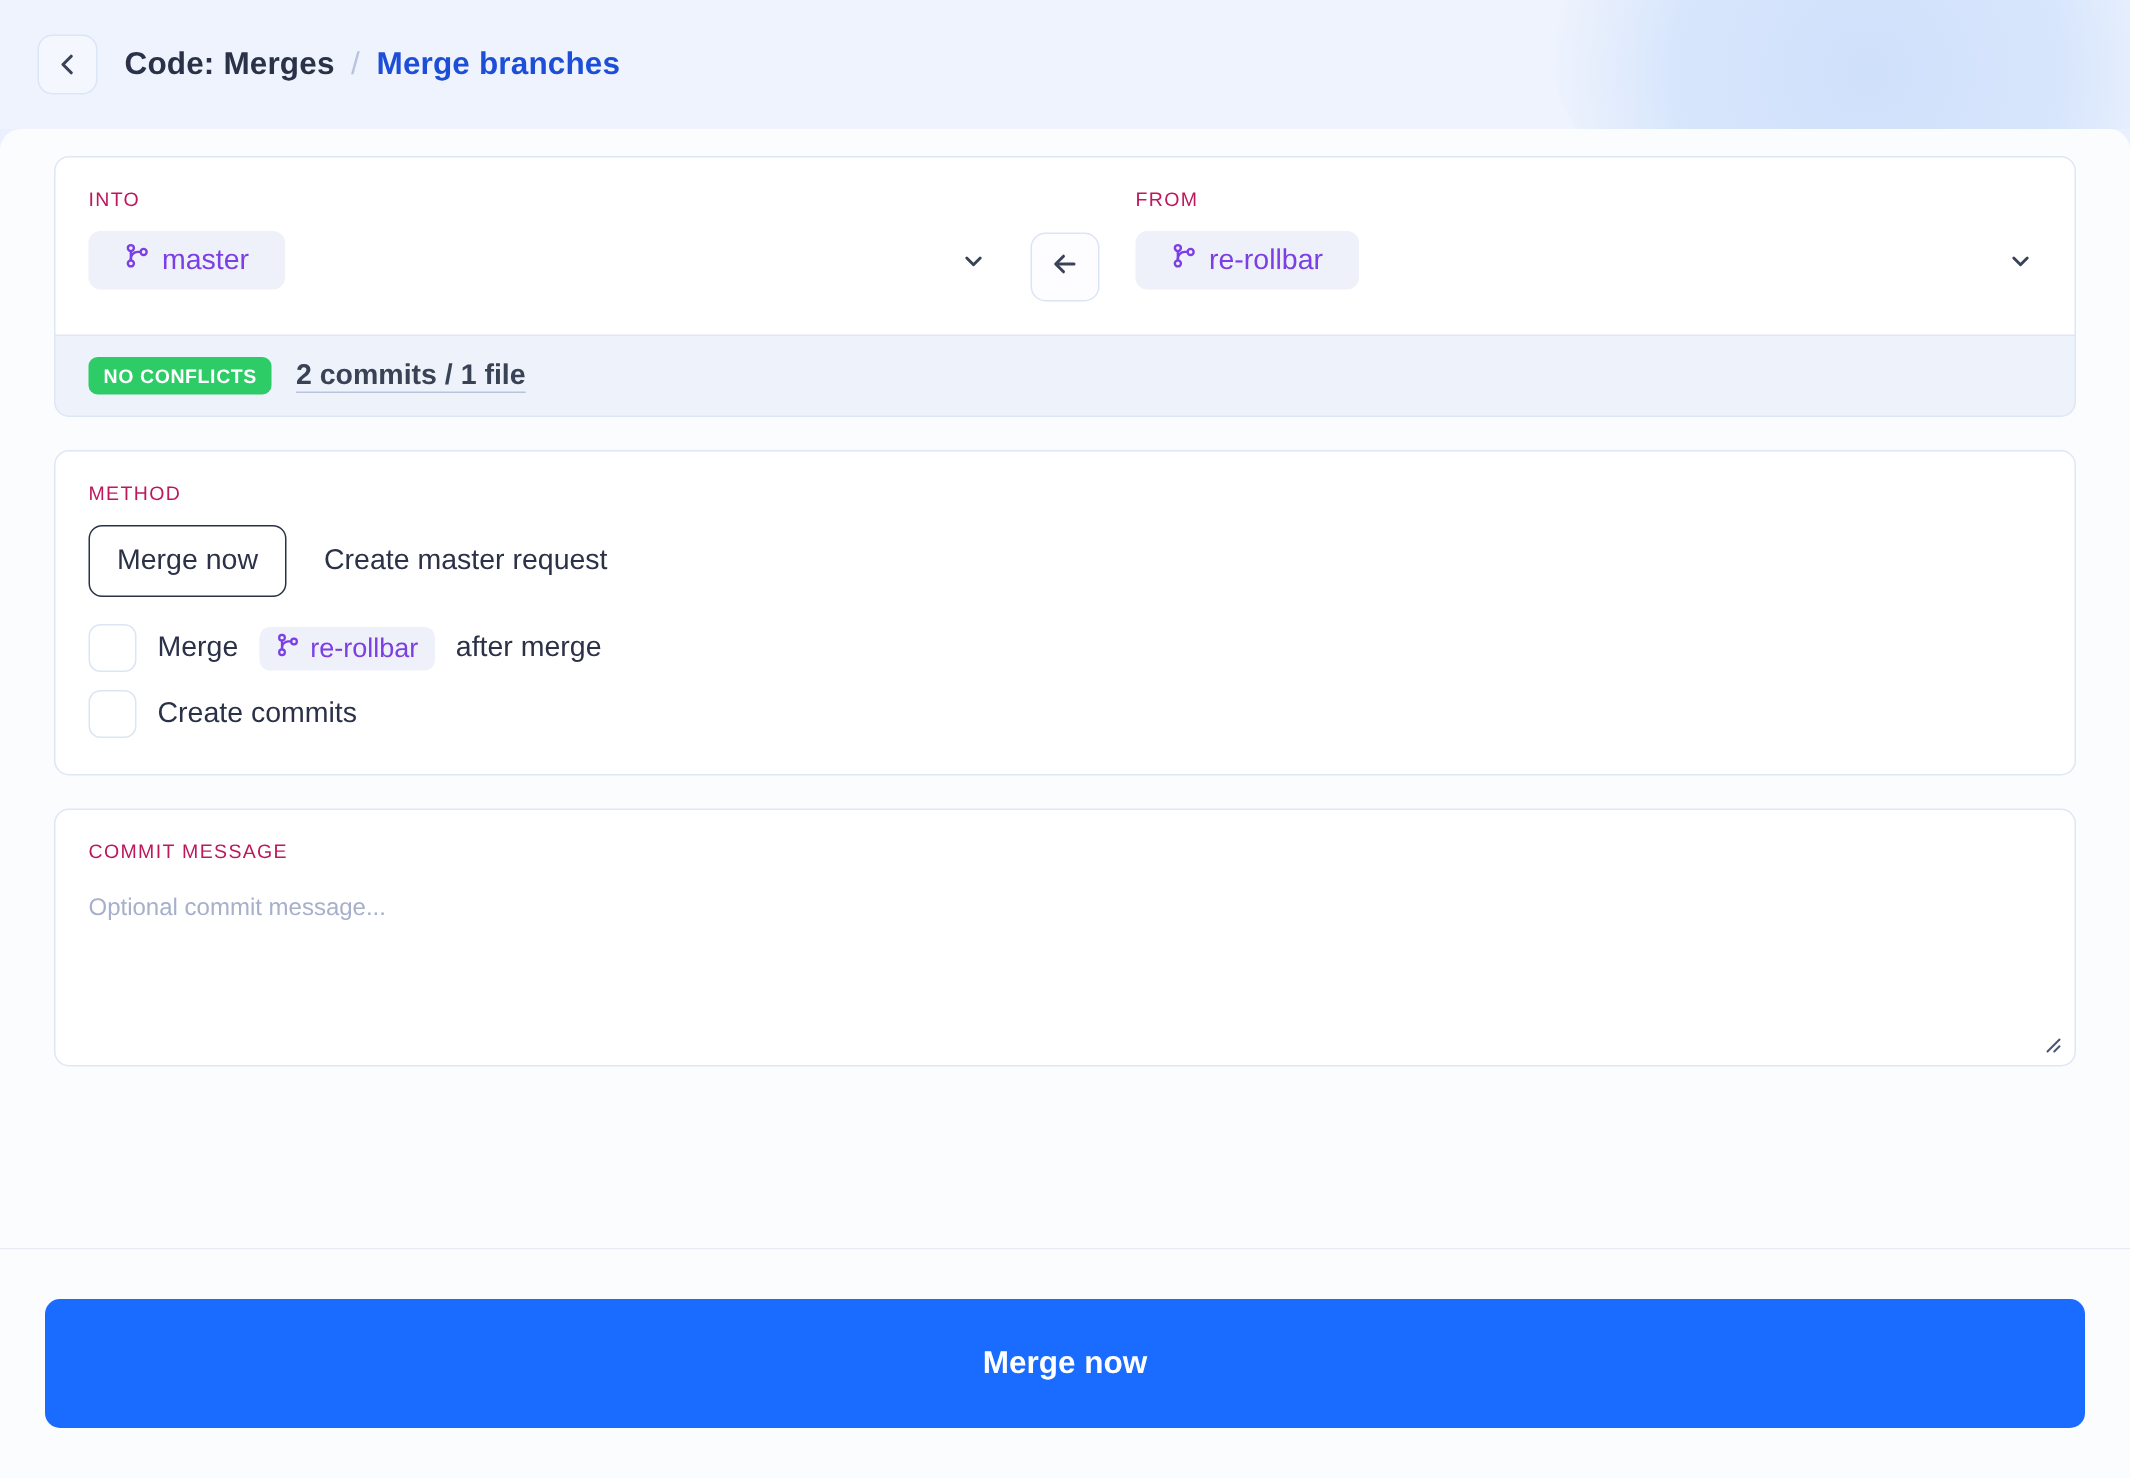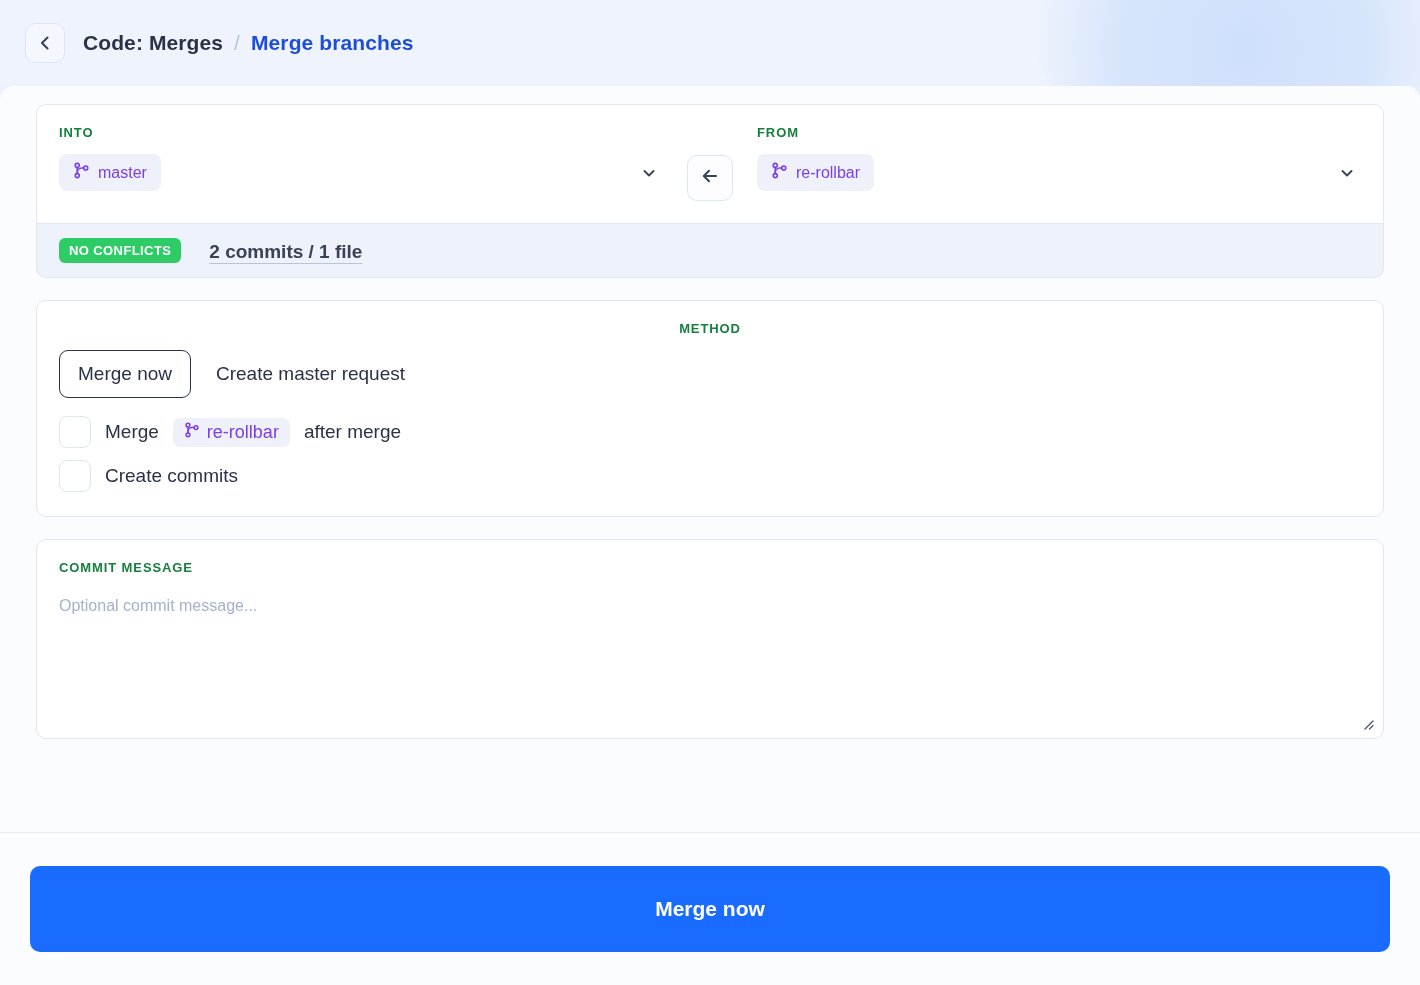--- a/index.html
+++ b/index.html
@@ -99,9 +99,9 @@
   .branch-col { flex: 1 1 0; min-width: 0; }
   .field-label {
     font-size: 13px;
-    font-weight: 700;
+    font-weight: 400;
     letter-spacing: .9px;
-    color: #15803d;
+    color: #be185d;
     text-transform: uppercase;
     margin-bottom: 14px;
   }

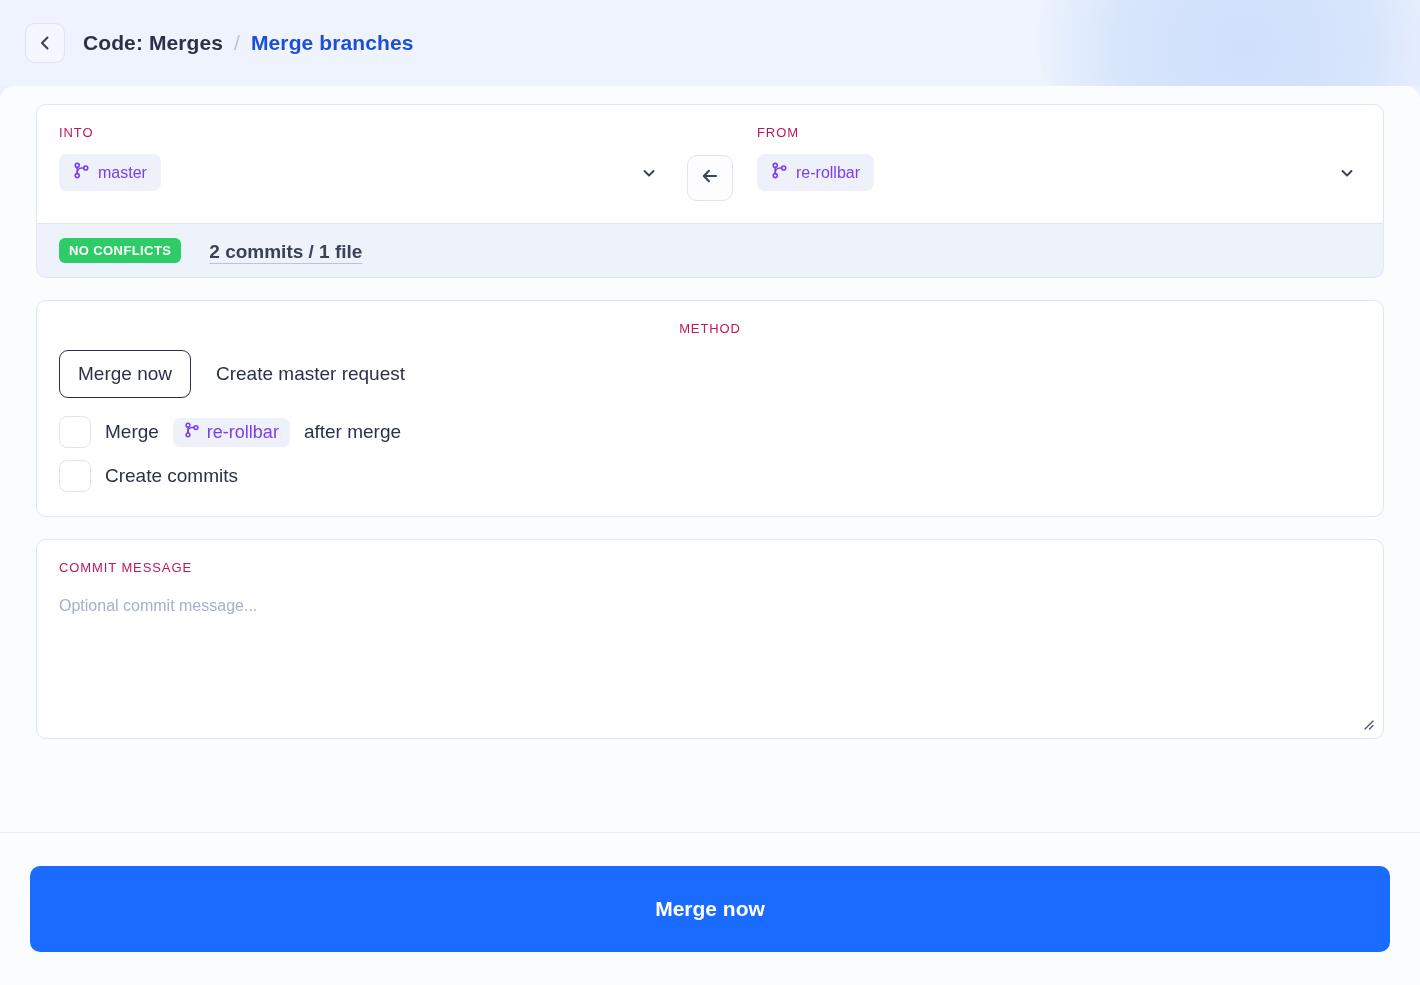--- a/index.html
+++ b/index.html
@@ -116,9 +116,9 @@
     gap: 8px;
     background: #eef0fa;
     border-radius: 8px;
-    padding: 8px 14px;
+    padding: 8px 24px;
     color: #7b3fe4;
-    font-size: 16px;
+    font-size: 19px;
     max-width: 100%;
   }
   .chip-label { white-space: nowrap; overflow: hidden; text-overflow: ellipsis; }

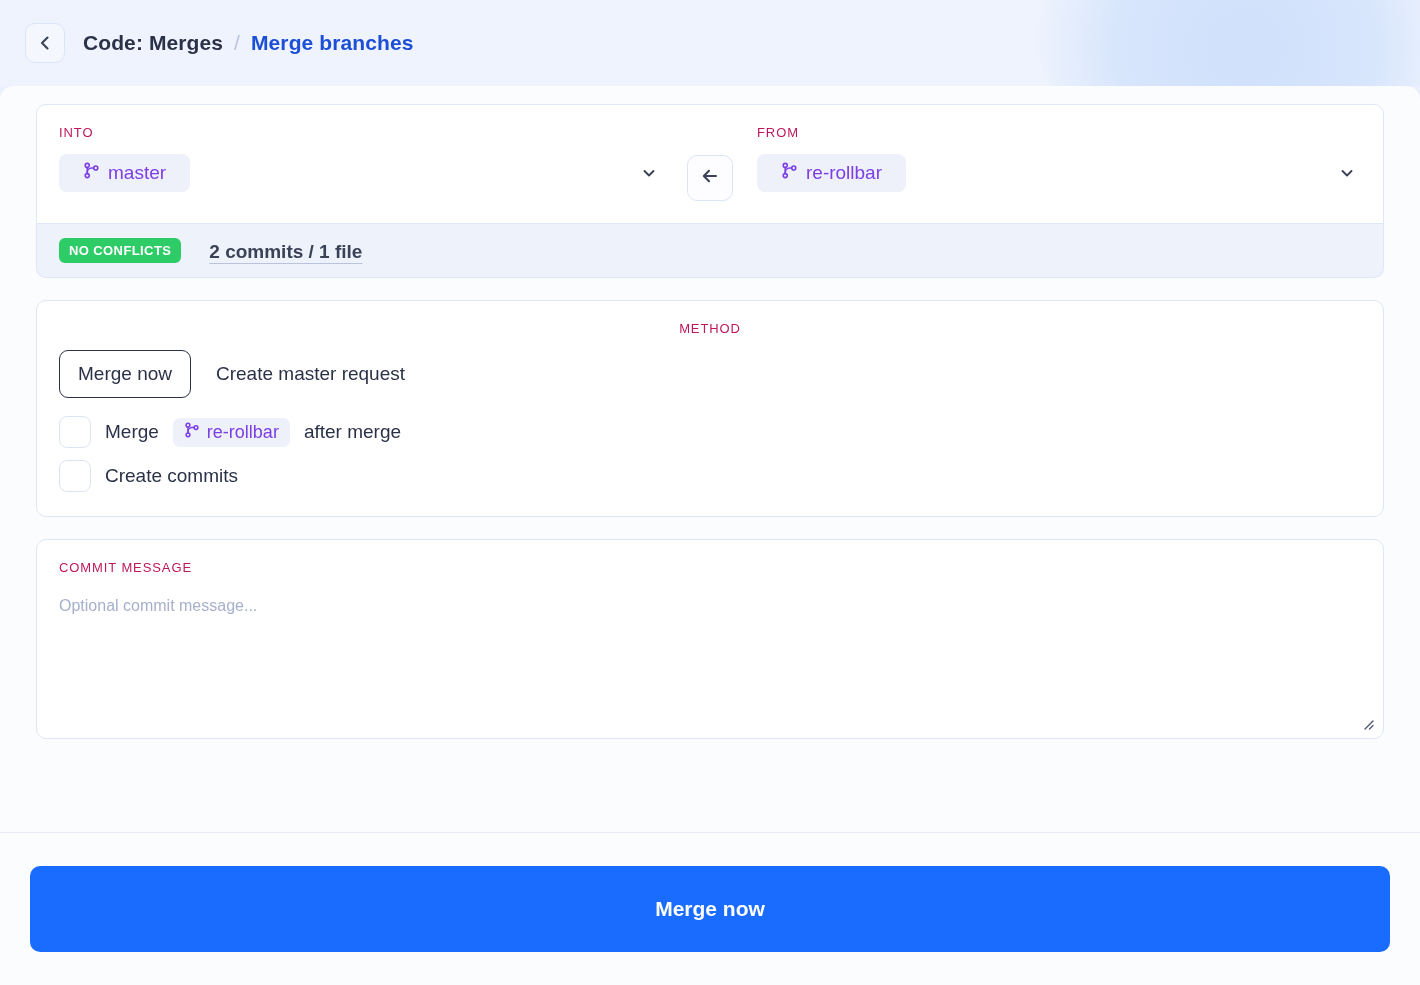--- a/index.html
+++ b/index.html
@@ -153,8 +153,8 @@
     border-radius: 0 0 10px 10px;
     padding: 14px 22px;
     display: flex;
-    align-items: flex-end;
-    gap: 28px;
+    align-items: center;
+    gap: 16px;
   }
   .badge {
     background: #2ecc67;

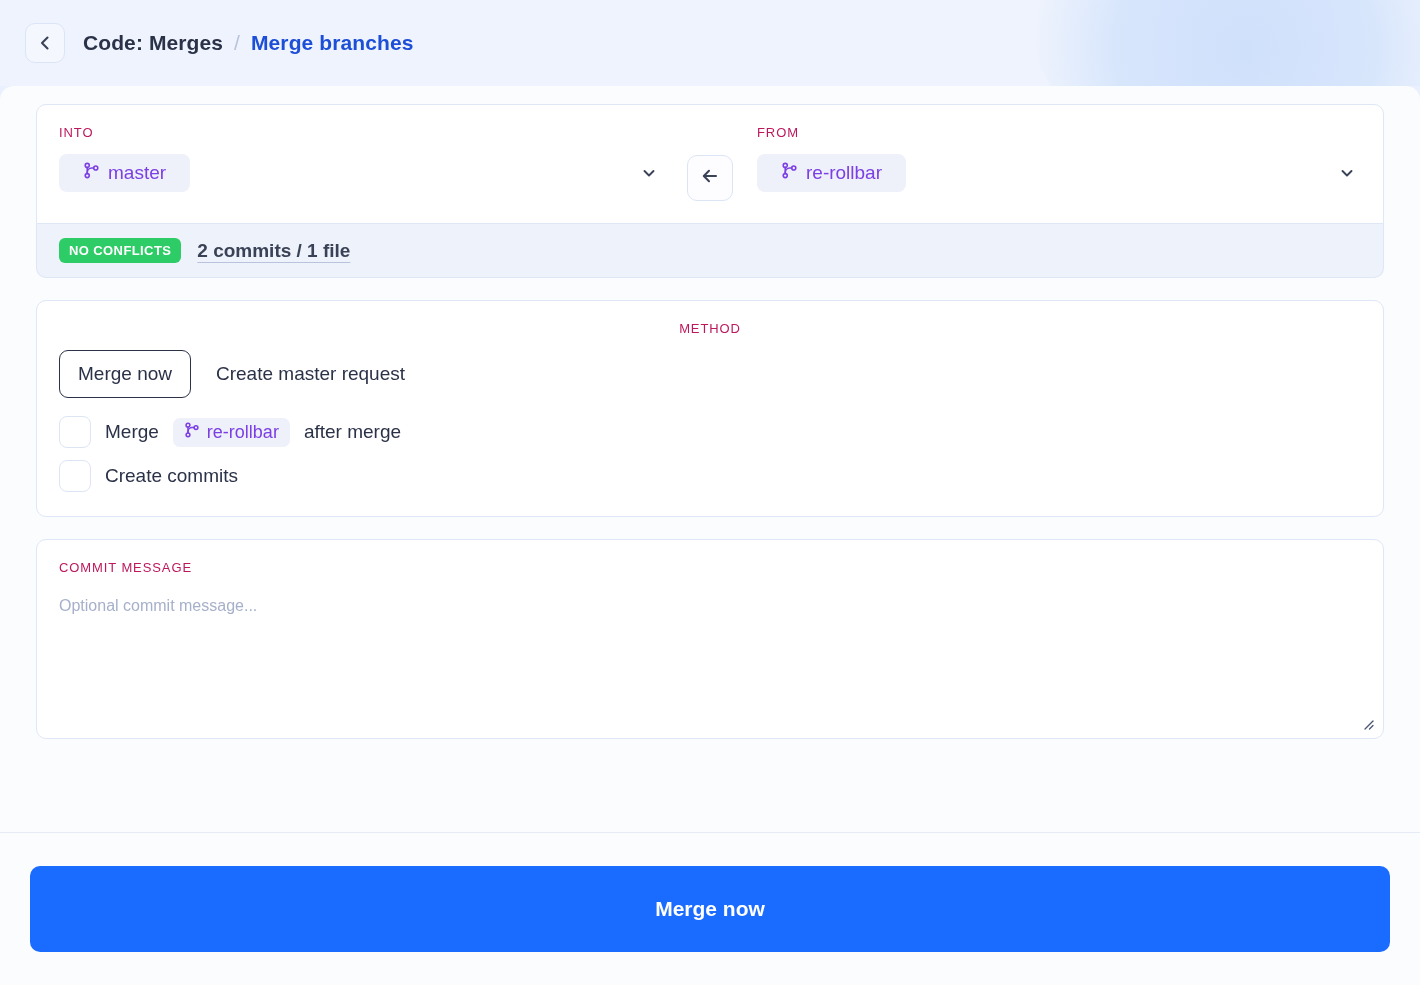--- a/index.html
+++ b/index.html
@@ -177,7 +177,7 @@
   }
 
   
-  .method-panel { margin-top: 22px; padding: 20px 22px 24px 22px; text-align: center; }
+  .method-panel { margin-top: 22px; padding: 20px 22px 24px 22px; }
   .seg-row { display: flex; align-items: center; gap: 6px; margin-bottom: 18px; }
   .seg {
     font-size: 19px;

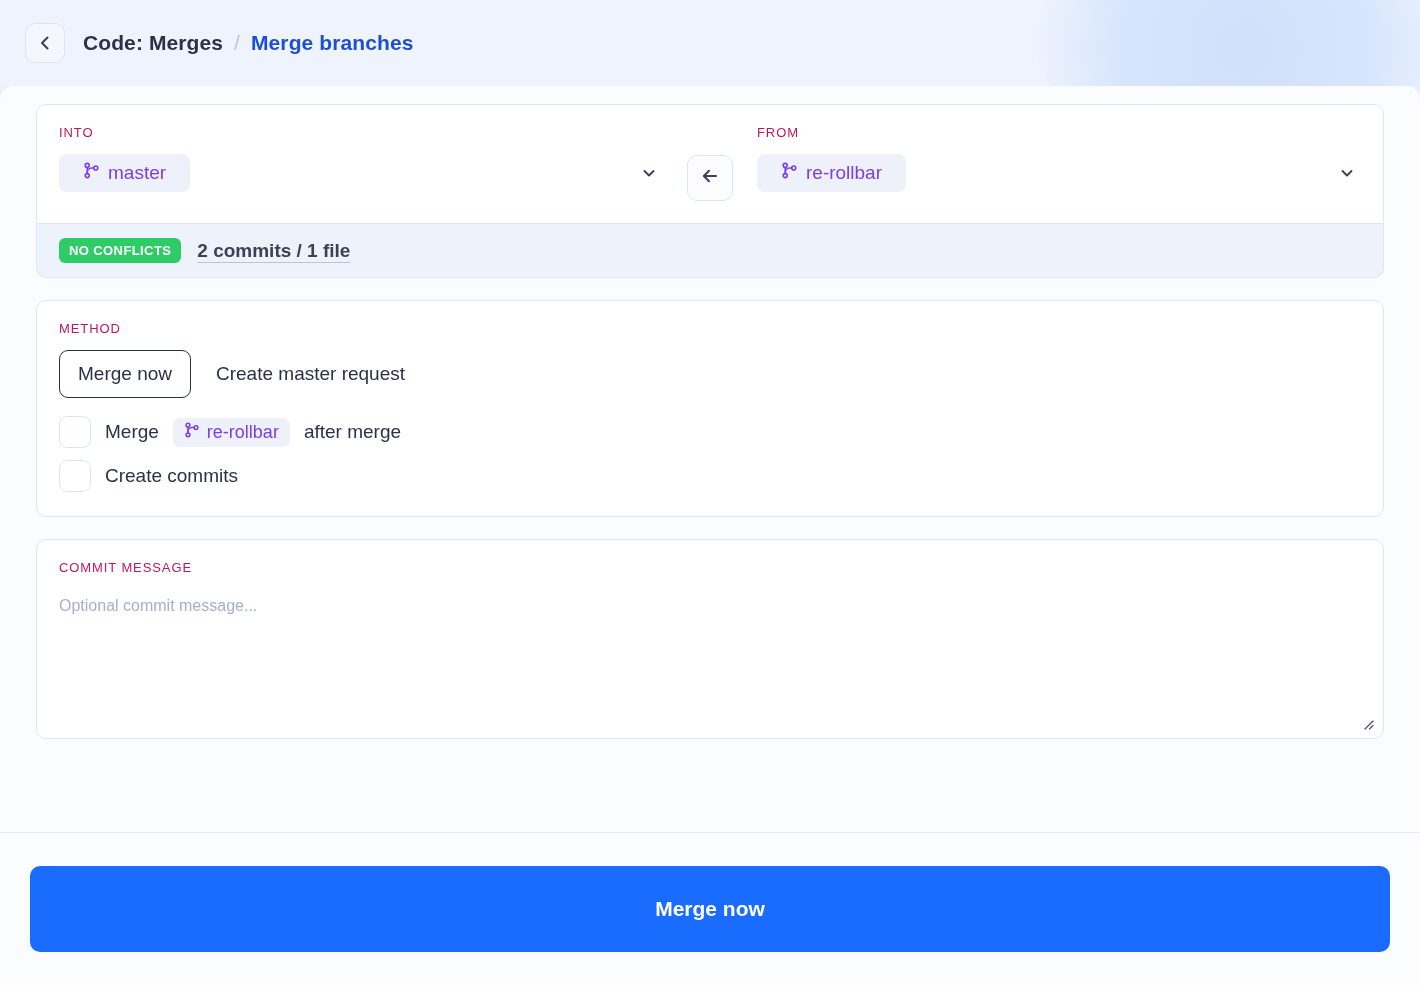--- a/index.html
+++ b/index.html
@@ -221,7 +221,7 @@
   }
 
   
-  .commit-panel { margin-top: 22px; padding: 20px 22px 0 22px; position: relative; height: 200px; }
+  .commit-panel { margin-top: 22px; padding: 20px 22px 0 22px; position: relative; height: 172px; }
   .commit-placeholder {
     margin-top: 22px;
     font-size: 16px;

